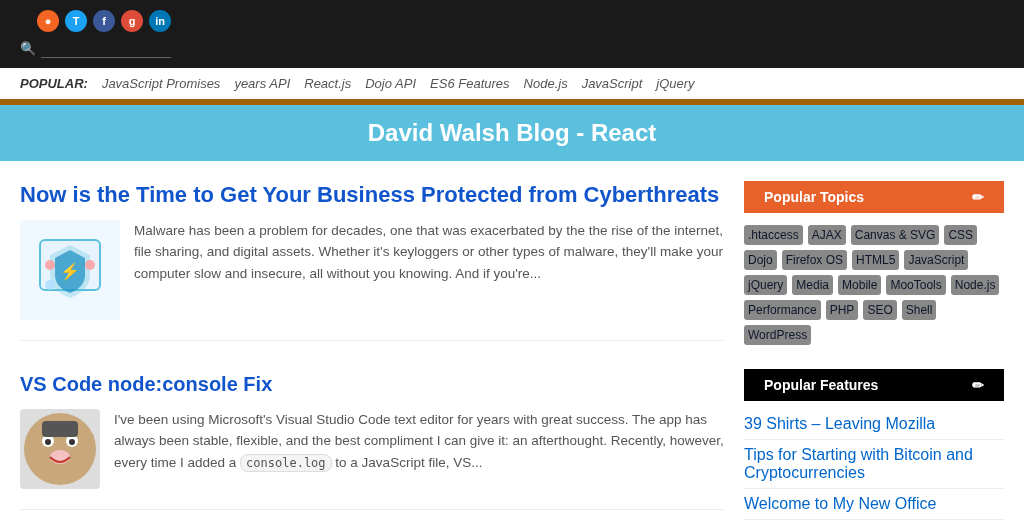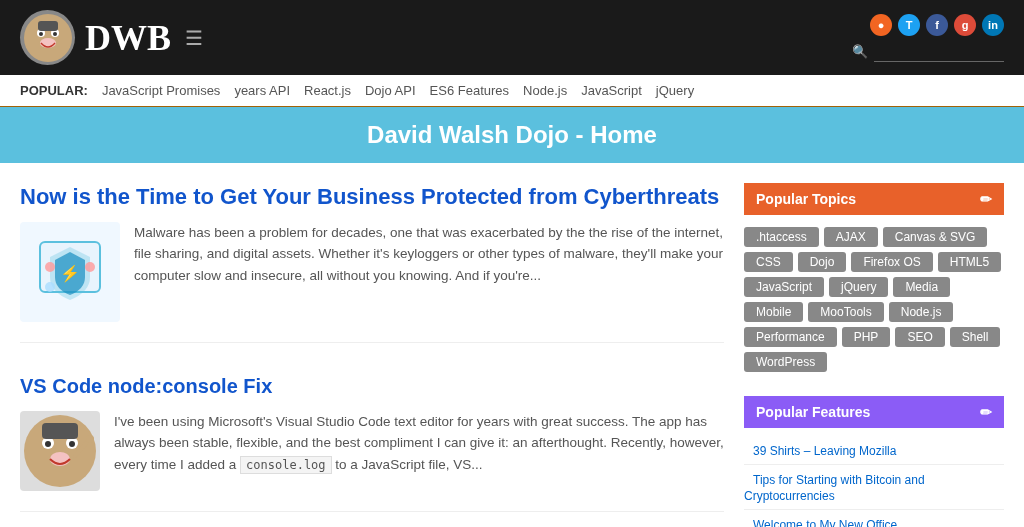--- a/index.html
+++ b/index.html
@@ -248,23 +248,6 @@
 <body>
 
 <header class="header">
-  <div class="header-left">
-    <div class="logo-icon">
-
-      <svg viewBox="0 0 50 50" xmlns="http://www.w3.org/2000/svg">
-        <circle cx="25" cy="25" r="24" fill="#c8a87a"></circle>
-        <circle cx="18" cy="20" r="4" fill="white"></circle>
-        <circle cx="32" cy="20" r="4" fill="white"></circle>
-        <circle cx="18" cy="21" r="2" fill="#333"></circle>
-        <circle cx="32" cy="21" r="2" fill="#333"></circle>
-        <ellipse cx="25" cy="30" rx="8" ry="5" fill="#f4c2c2"></ellipse>
-        <path d="M18 30 Q25 38 32 30" stroke="#c0392b" stroke-width="1.5" fill="none"></path>
-        <rect x="15" y="8" width="20" height="10" rx="3" fill="#555"></rect>
-      </svg>
-    </div>
-    <span class="logo-text">DWB</span>
-    <span style="color:#aaa; font-size:20px; margin-left:4px;">☰</span>
-  </div>
   <div class="header-right">
     <div class="social-icons">
       <div class="social-icon" style="background:#f26522;">●</div>

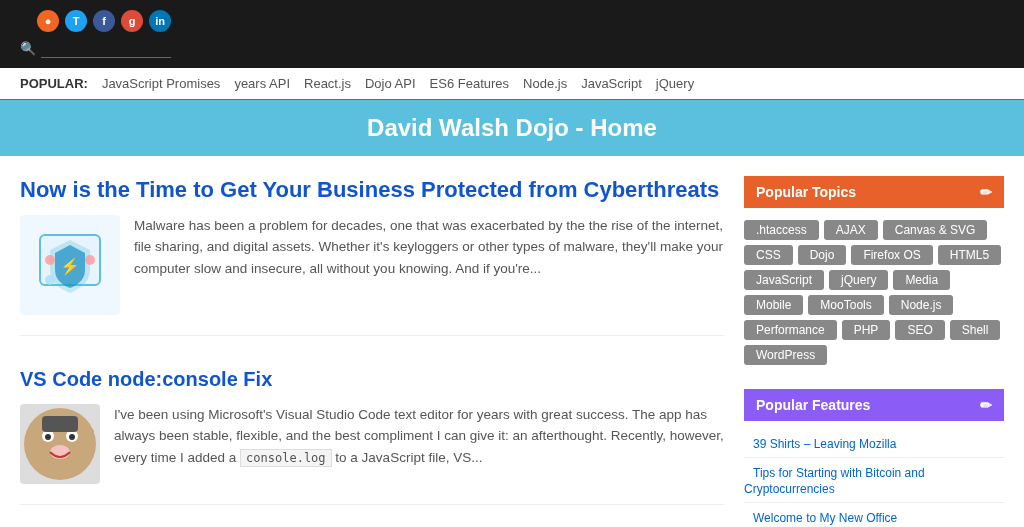--- a/index.html
+++ b/index.html
@@ -80,12 +80,13 @@
     
     .navbar {
       background: #fff;
-      border-bottom: 1px solid #a16207;
+      border-bottom: 6px solid #a16207;
       padding: 8px 20px;
       display: flex;
       align-items: center;
       gap: 14px;
       flex-wrap: wrap;
+      font-style: italic;
     }
     .navbar-popular {
       font-weight: bold;

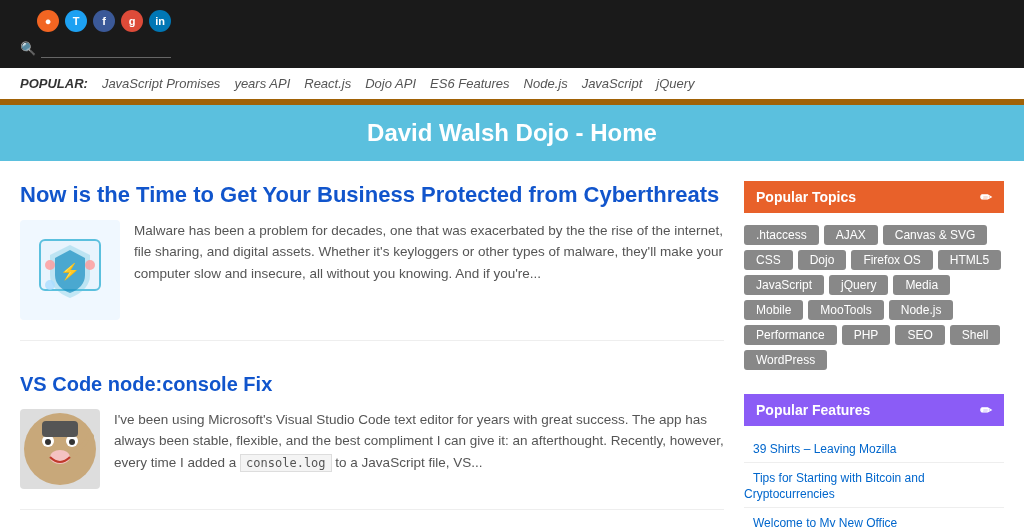--- a/index.html
+++ b/index.html
@@ -277,7 +277,7 @@
 </nav>
 
 <div class="hero-banner">
-  <h1>David Walsh Dojo - Home</h1>
+  <h1>David Walsh Blog - React</h1>
 </div>
 
 <div class="main-container">

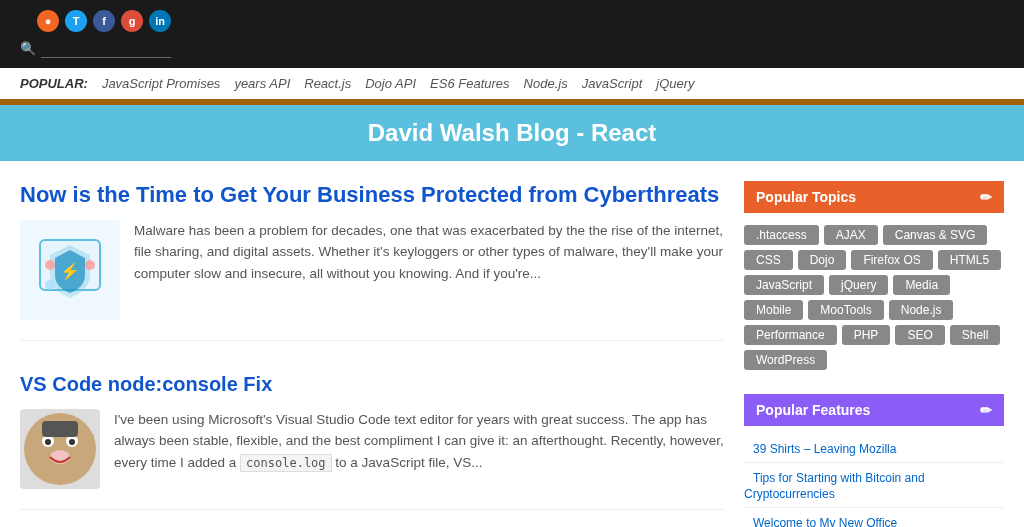--- a/index.html
+++ b/index.html
@@ -194,7 +194,7 @@
       display: flex;
       align-items: center;
       justify-content: space-between;
-      padding: 8px 12px;
+      padding: 8px 20px;
       color: #fff;
       font-weight: bold;
       font-size: 14px;

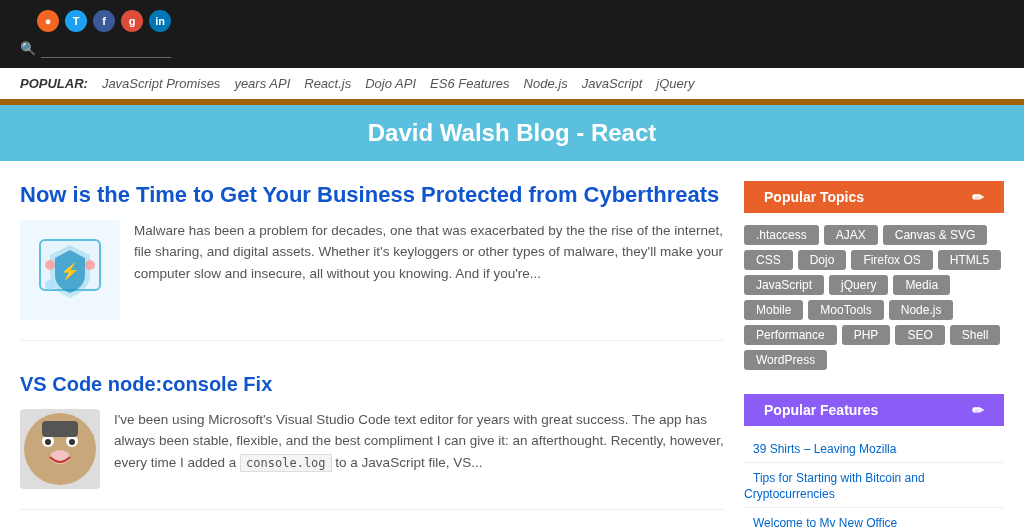--- a/index.html
+++ b/index.html
@@ -211,8 +211,8 @@
     }
     .tag {
       background: #888;
-      color: #ffffff;
-      padding: 3px 12px;
+      color: #0f172a;
+      padding: 3px 4px;
       border-radius: 3px;
       font-size: 12px;
       cursor: pointer;

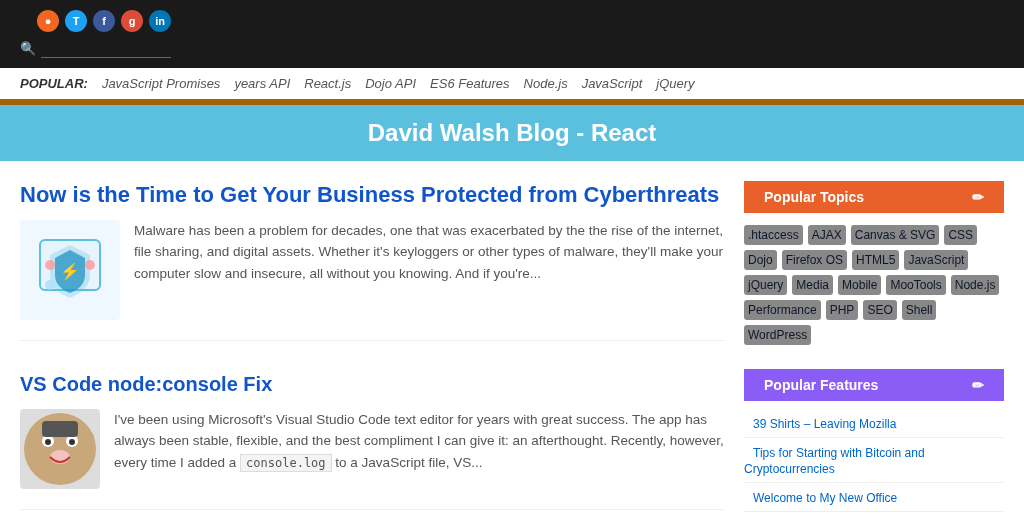--- a/index.html
+++ b/index.html
@@ -201,7 +201,7 @@
       margin-bottom: 8px;
     }
     .sidebar-header.orange { background: #e8612a; }
-    .sidebar-header.green { background: #8b5cf6; }
+    .sidebar-header.green { background: #000000; }
 
     .tag-cloud {
       display: flex;

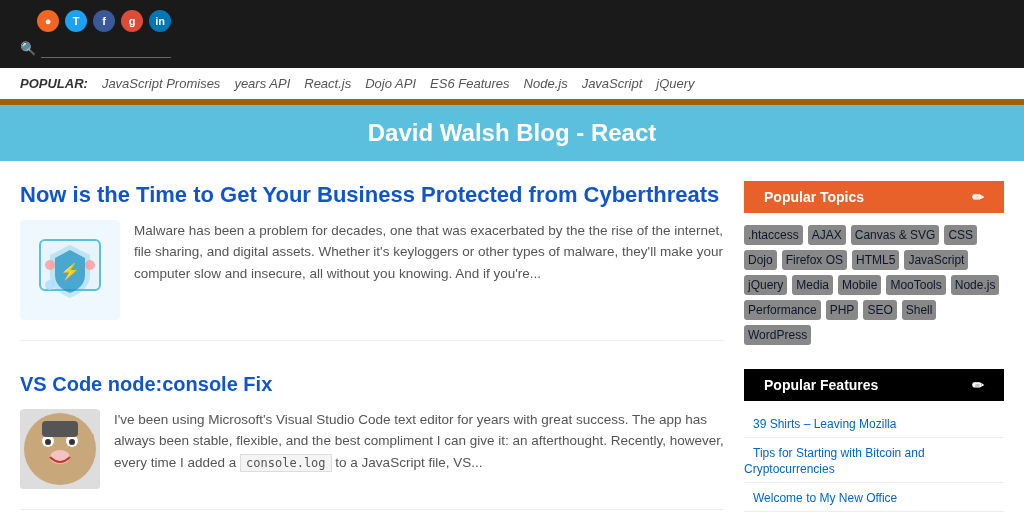--- a/index.html
+++ b/index.html
@@ -229,8 +229,7 @@
     .popular-features-list li a {
       color: #0066cc;
       text-decoration: none;
-      font-size: 12px;
-      margin-left: 9px;
+      font-size: 16px;
     }
 
     

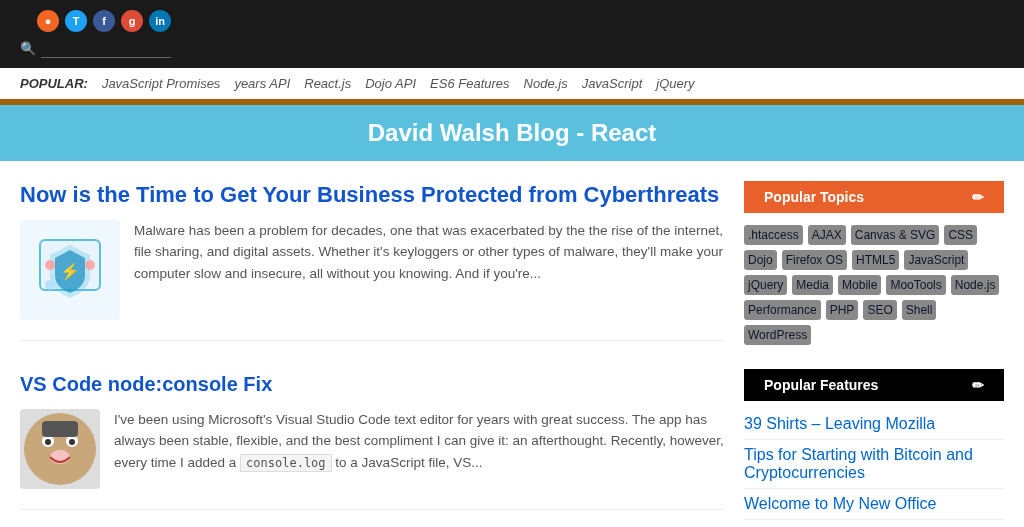--- a/index.html
+++ b/index.html
@@ -183,7 +183,7 @@
       padding: 1px 5px;
       font-family: monospace;
       font-size: 12px;
-      border-radius: 0;
+      border-radius: 8px;
     }
 
     

